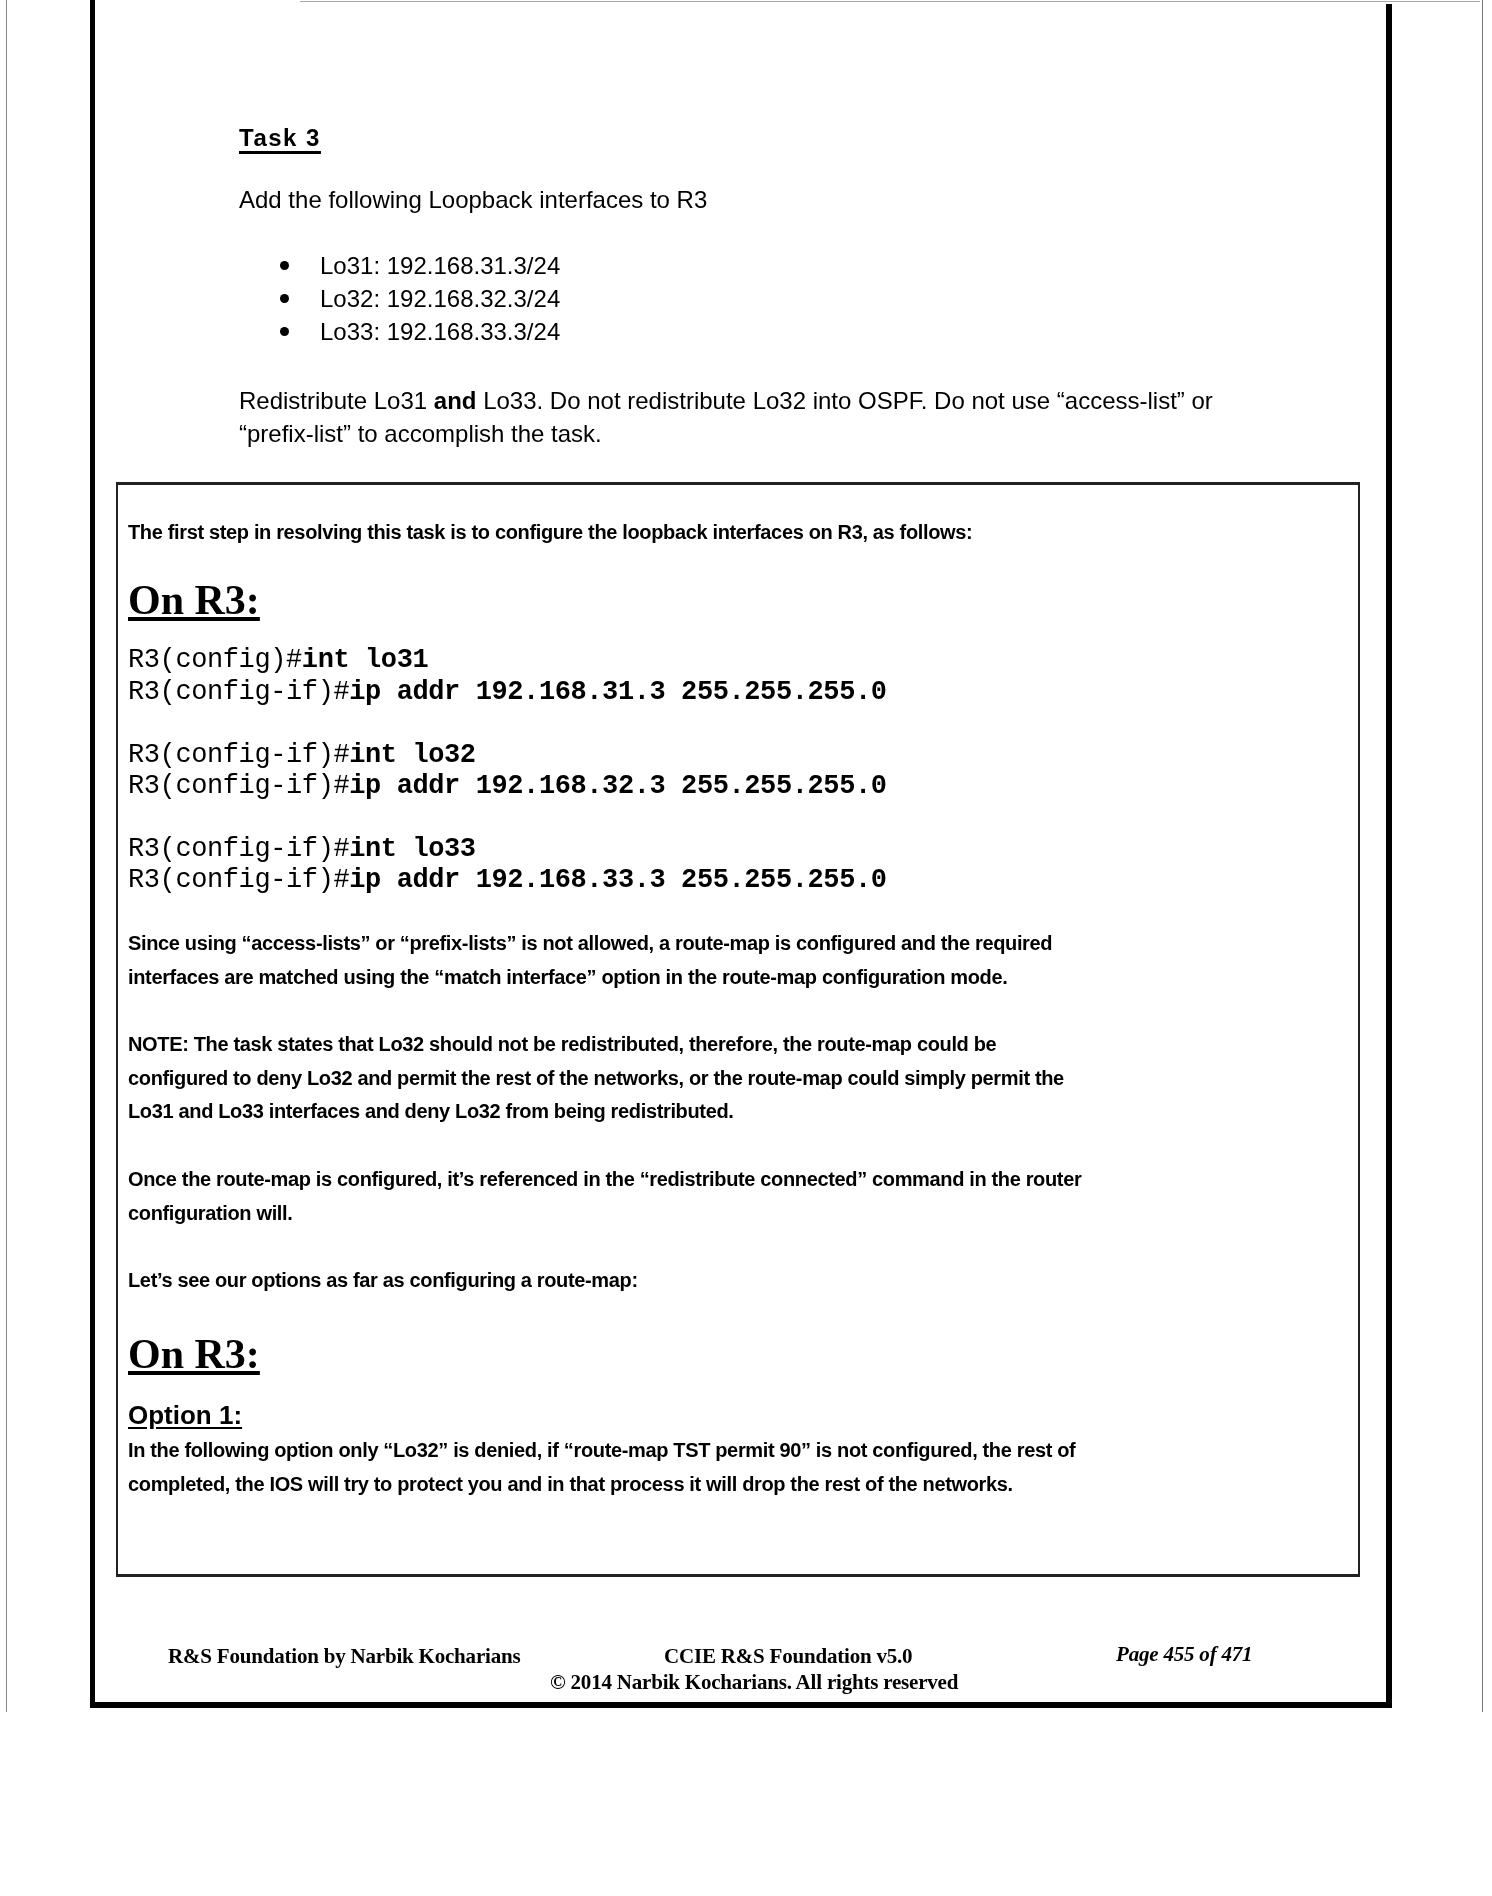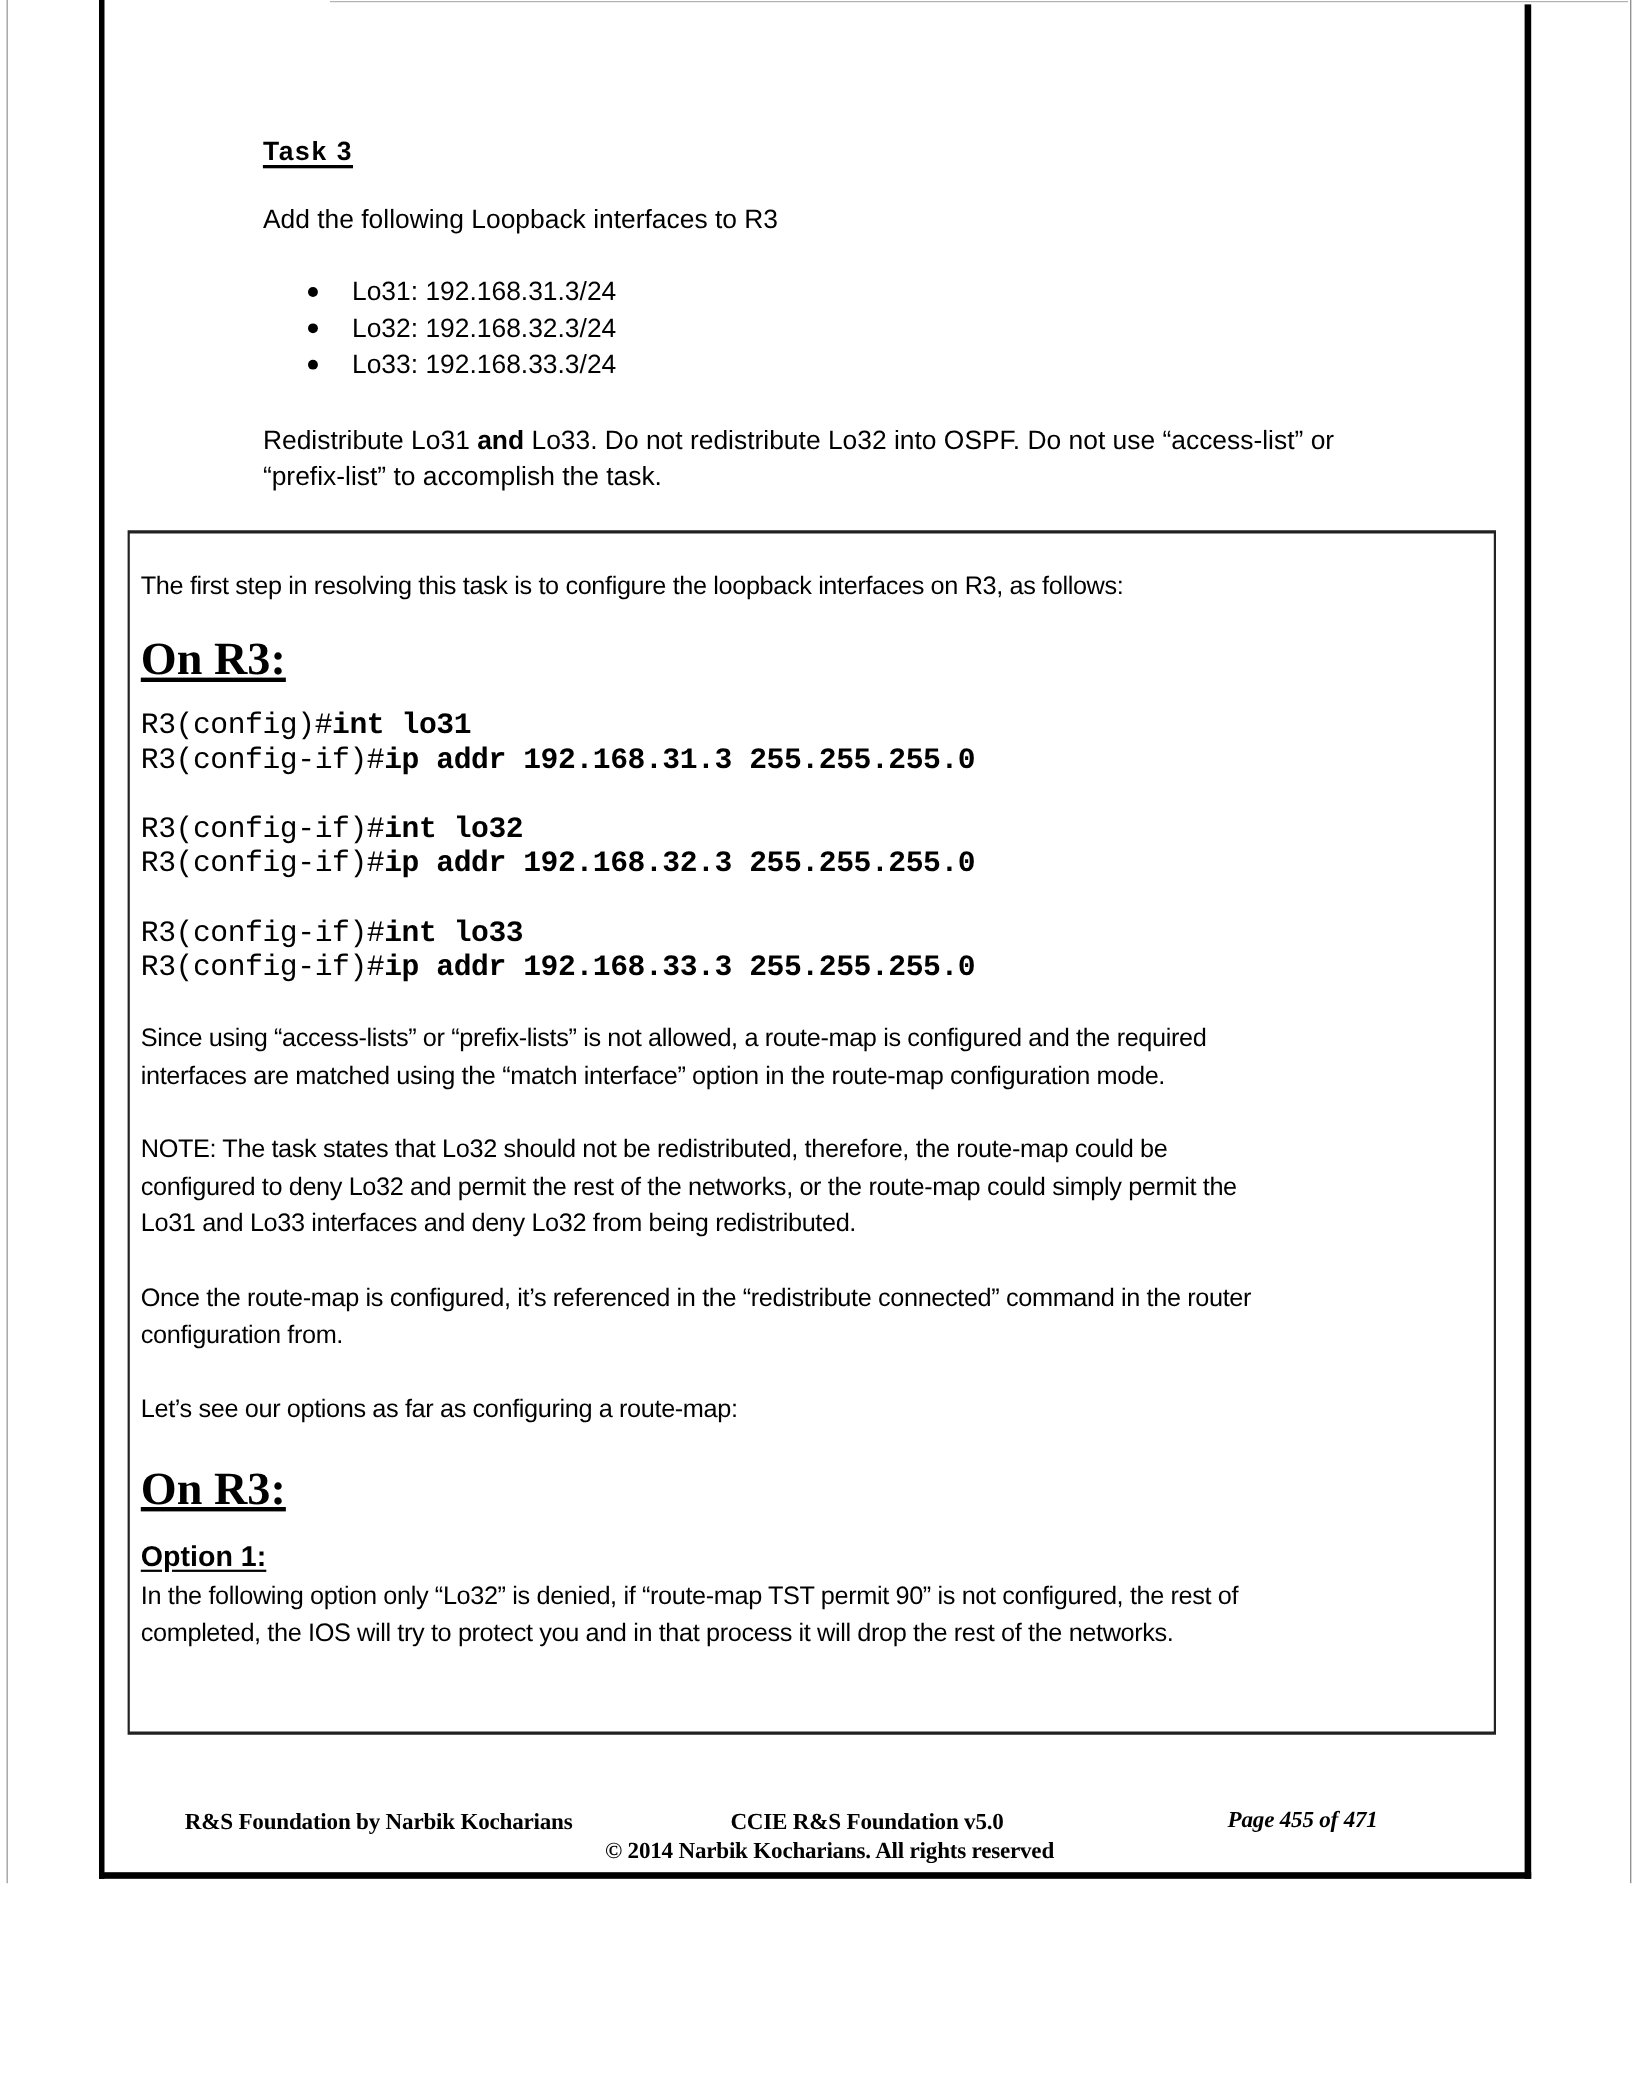--- a/index.html
+++ b/index.html
@@ -22,7 +22,7 @@
   .bullets li .dot { position: absolute; left: -4px; top: 12px; width: 9px; height: 9px; border-radius: 50%; background: #000; }
   .redistribute { left: 239px; top: 384px; }
   .inner-box { left: 116px; top: 482px; width: 1244px; height: 1095px; border: 2px solid #222; border-top-width: 3px; border-bottom-width: 3px; box-sizing: border-box; }
-  .bt { font-size: 23px; font-weight: normal; line-height: 33.5px; white-space: nowrap; letter-spacing: -0.35px; }
+  .bt { font-size: 20px; font-weight: bold; line-height: 33.5px; white-space: nowrap; letter-spacing: -0.35px; }
   .heading-serif { font-size: 42px; font-weight: bold; text-decoration: underline; text-underline-offset: 3px; }
   .code { font-size: 27px; line-height: 31px; white-space: pre; letter-spacing: -0.4px; }
   .code b { font-weight: bold; }

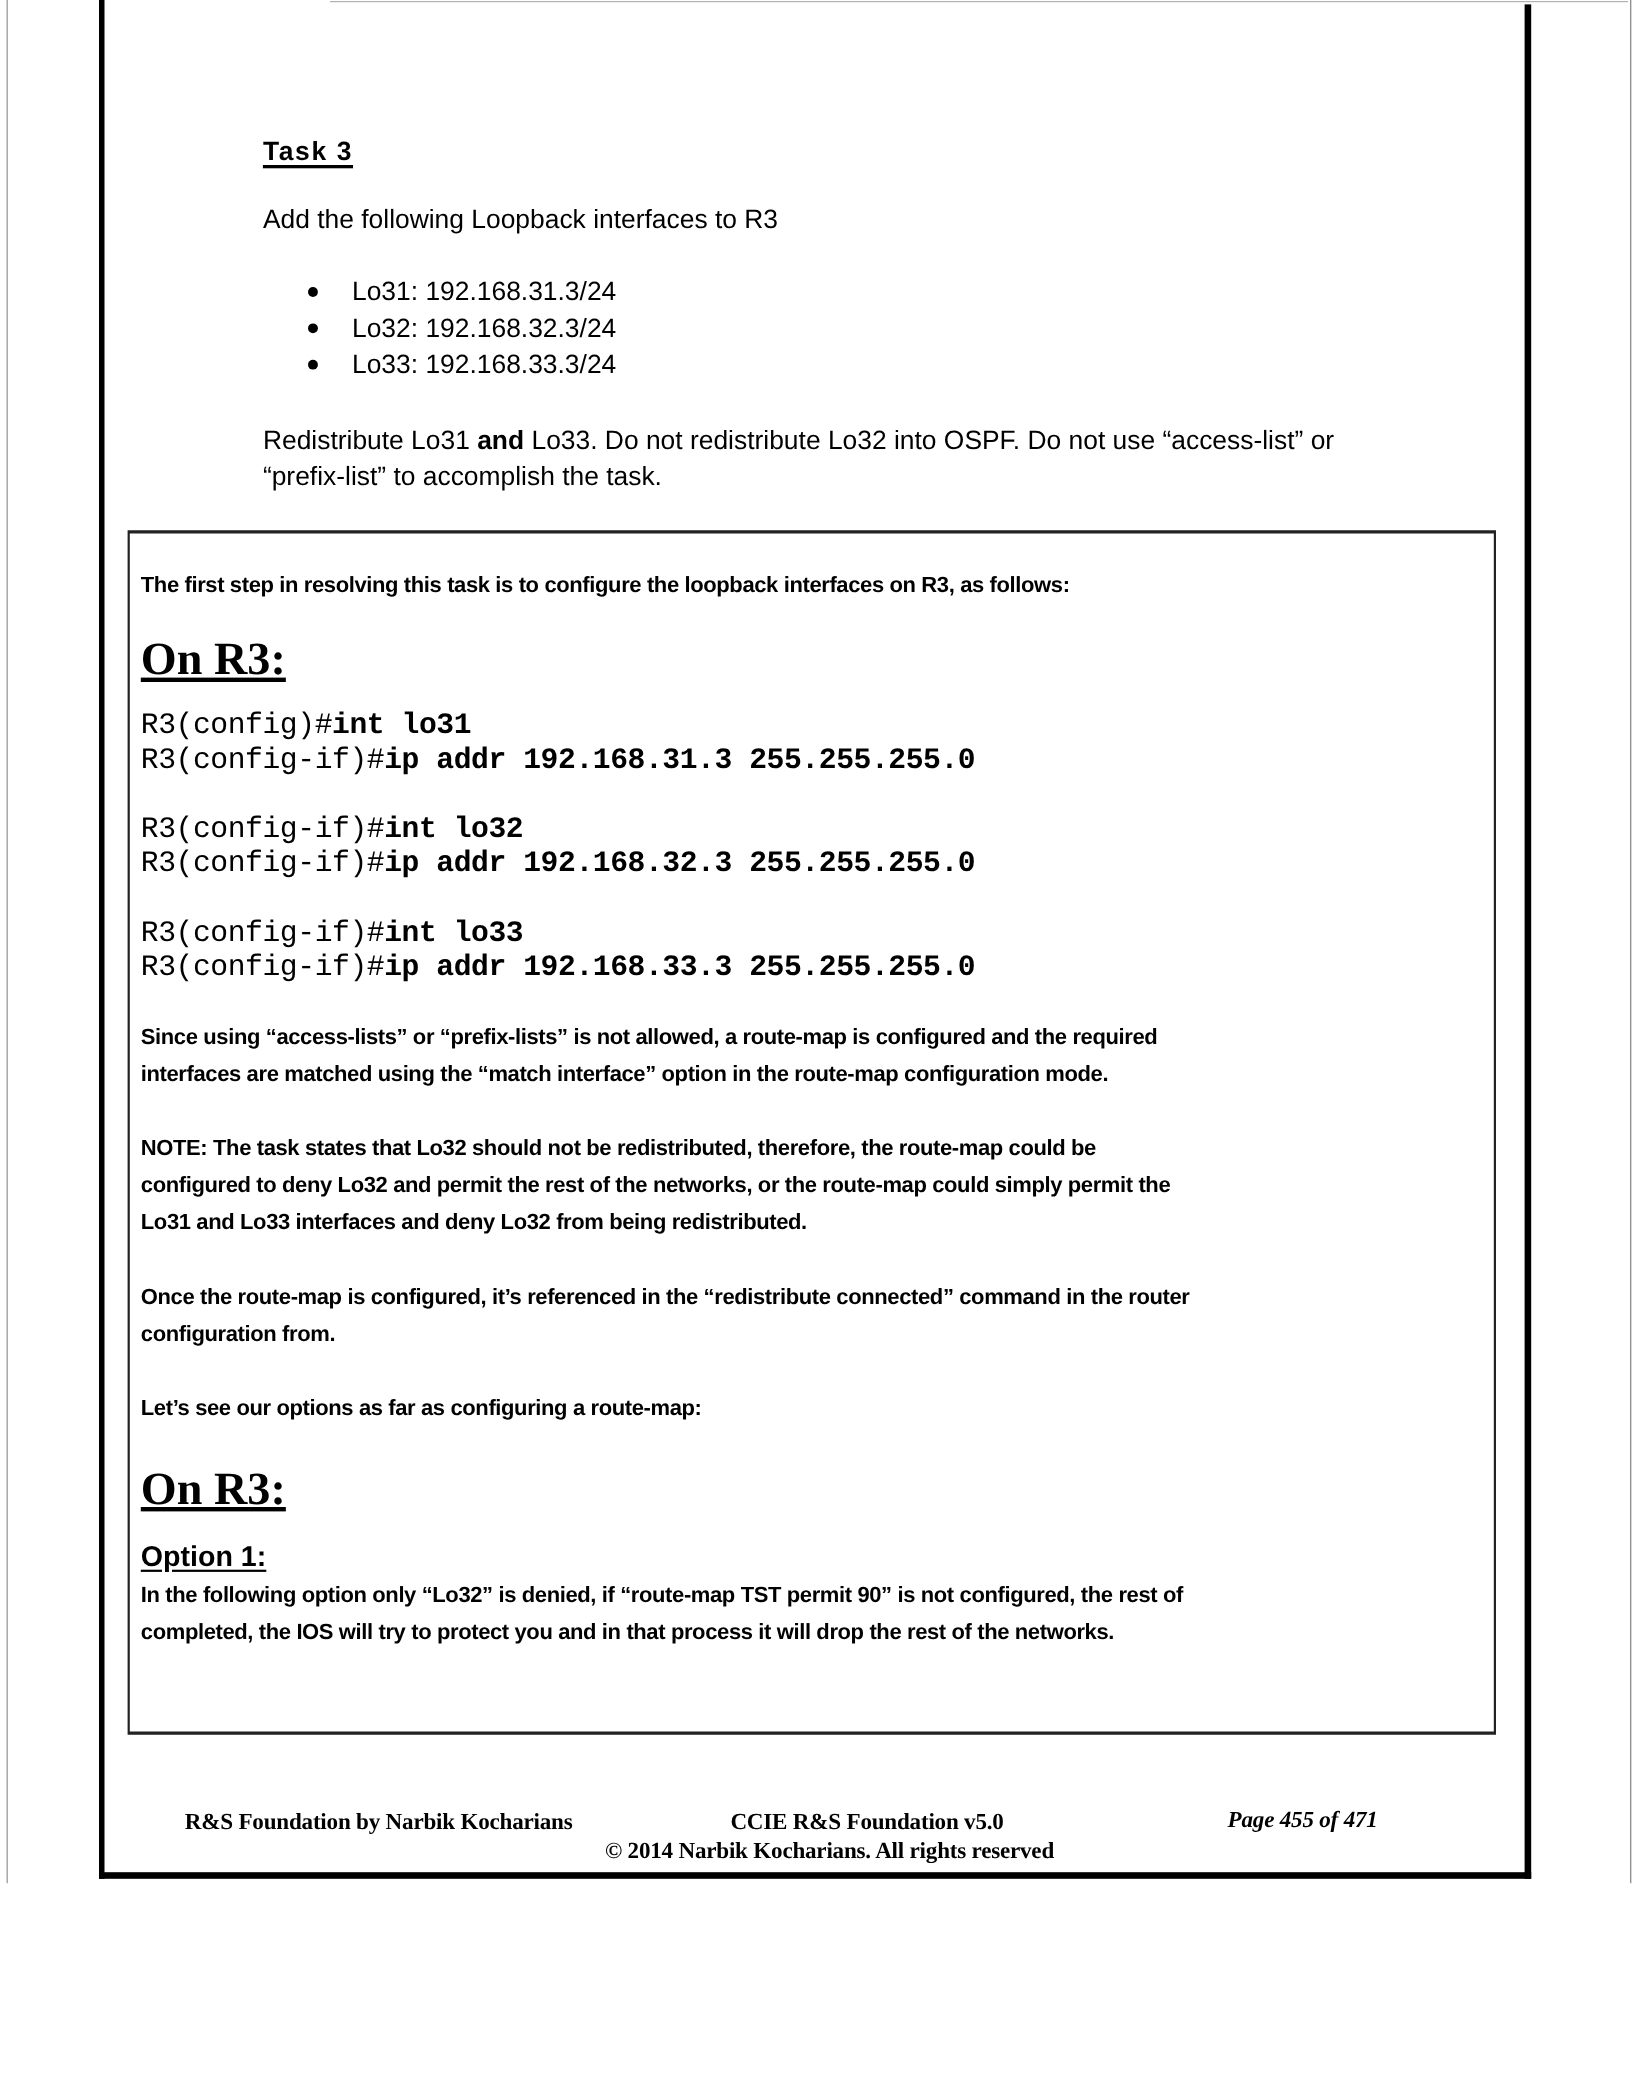--- a/index.html
+++ b/index.html
@@ -80,7 +80,7 @@
 
 <div class="abs sans bt" style="left:128px; top:1163px;">
   <div>Once the route-map is configured, it’s referenced in the “redistribute connected” command in the router</div>
-  <div>configuration from.</div>
+  <div>configuration will.</div>
 </div>
 
 <div class="abs sans bt" style="left:128px; top:1264px;">Let’s see our options as far as configuring a route-map:</div>

